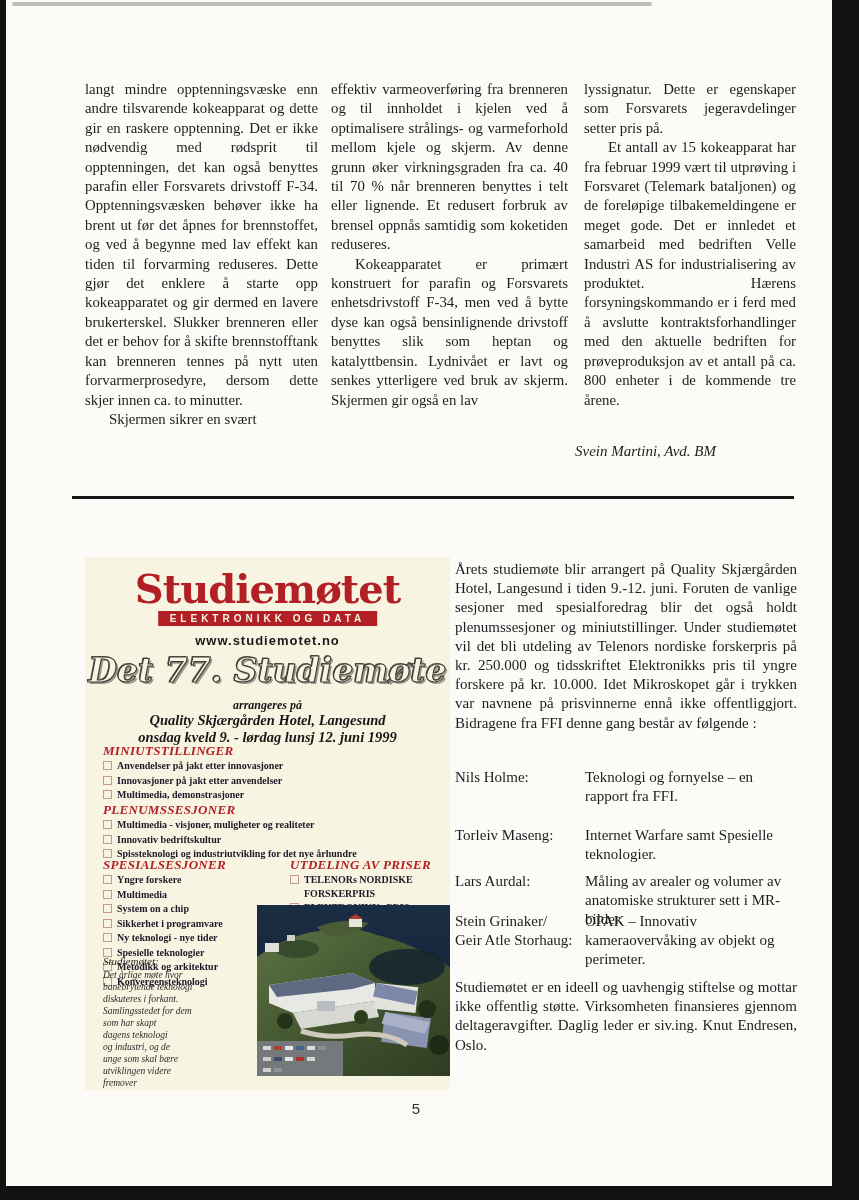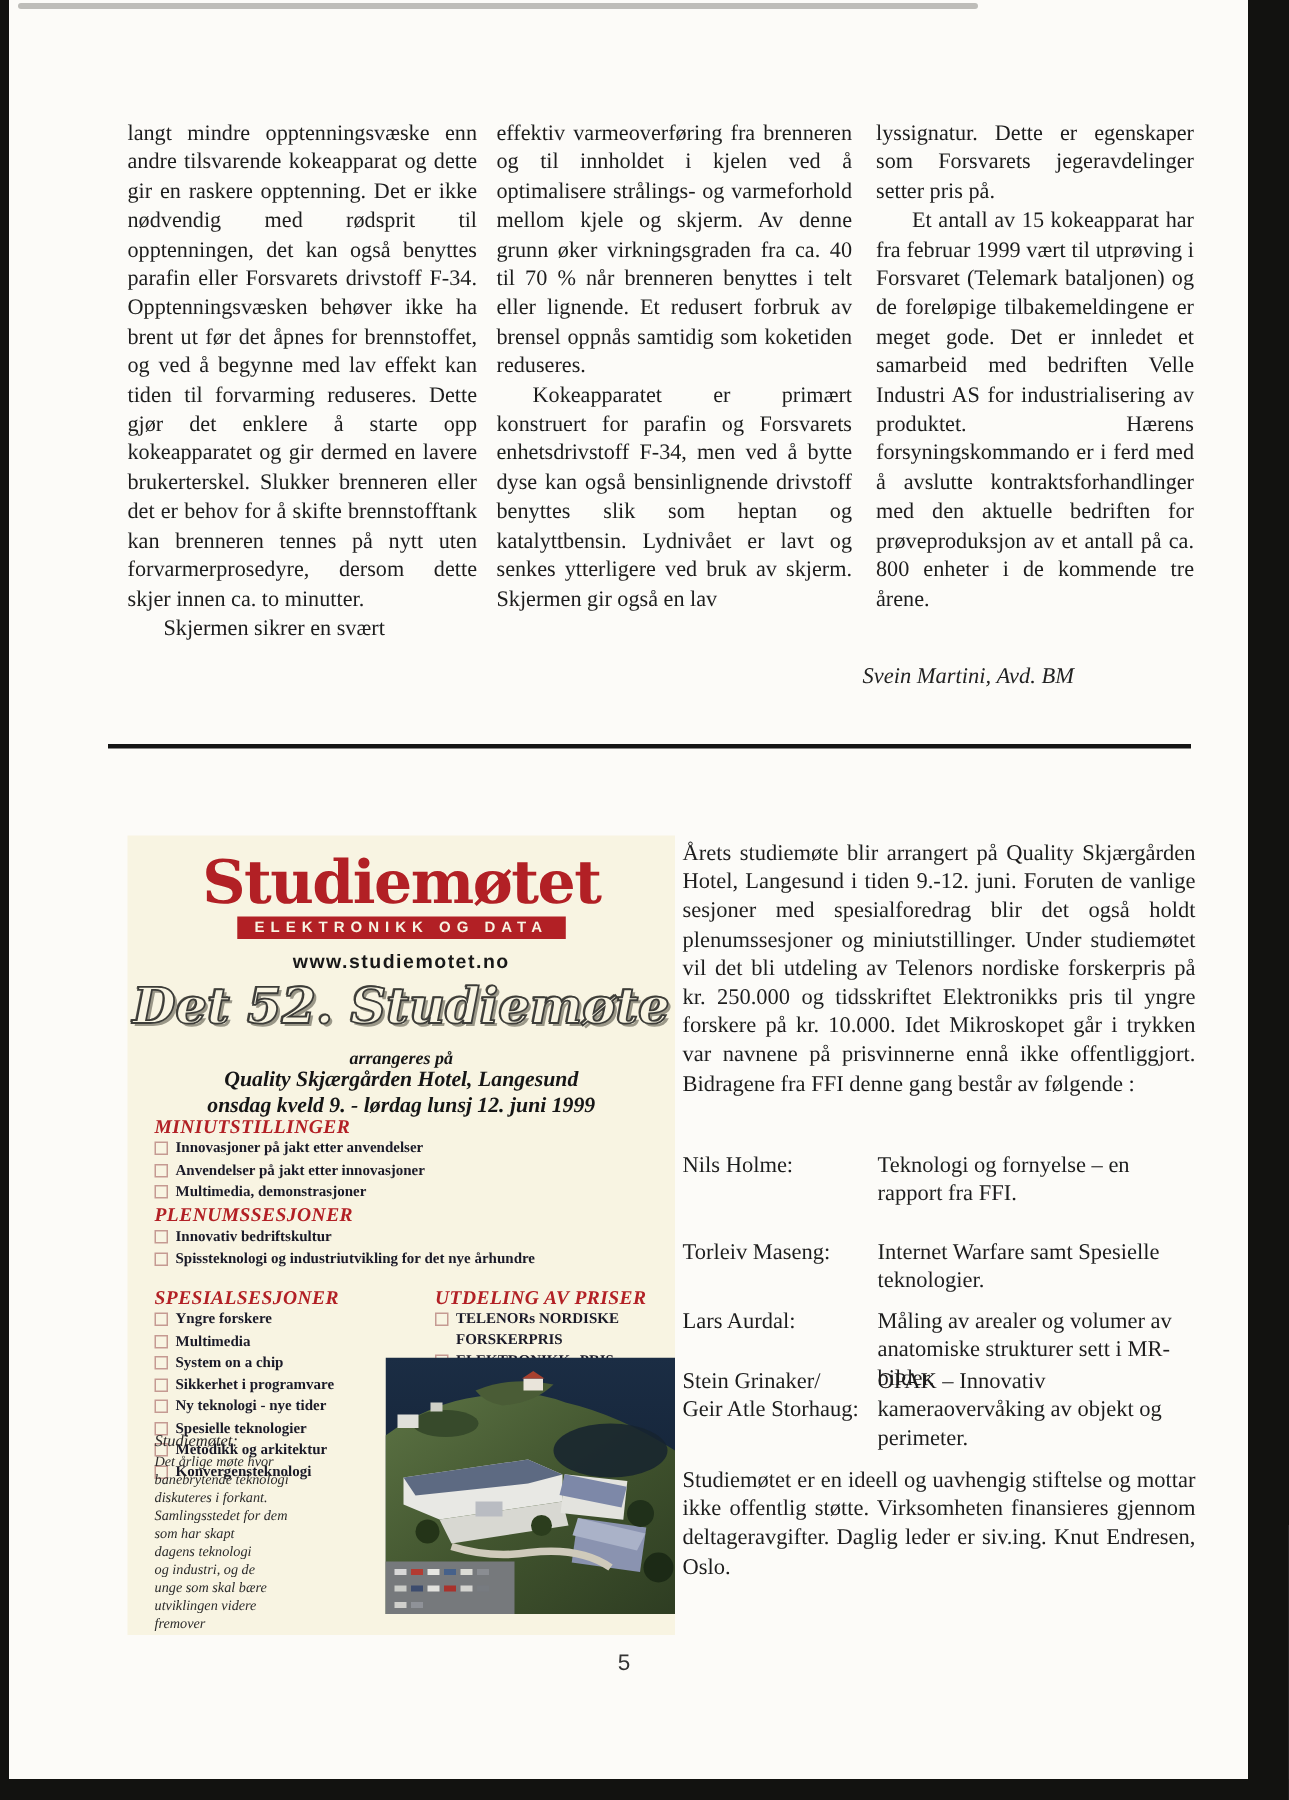--- a/index.html
+++ b/index.html
@@ -97,7 +97,7 @@
     <div class="flyer-logo">Studiemøtet</div>
     <div class="flyer-banner">ELEKTRONIKK OG DATA</div>
     <div class="flyer-url">www.studiemotet.no</div>
-    <div class="event-title">Det 52. Studiemøte</div>
+    <div class="event-title">Det 77. Studiemøte</div>
     <div class="flyer-c arranged">arrangeres på</div>
     <div class="flyer-c venue">Quality Skjærgården Hotel, Langesund</div>
     <div class="flyer-c dates">onsdag kveld 9. - lørdag lunsj 12. juni 1999</div>

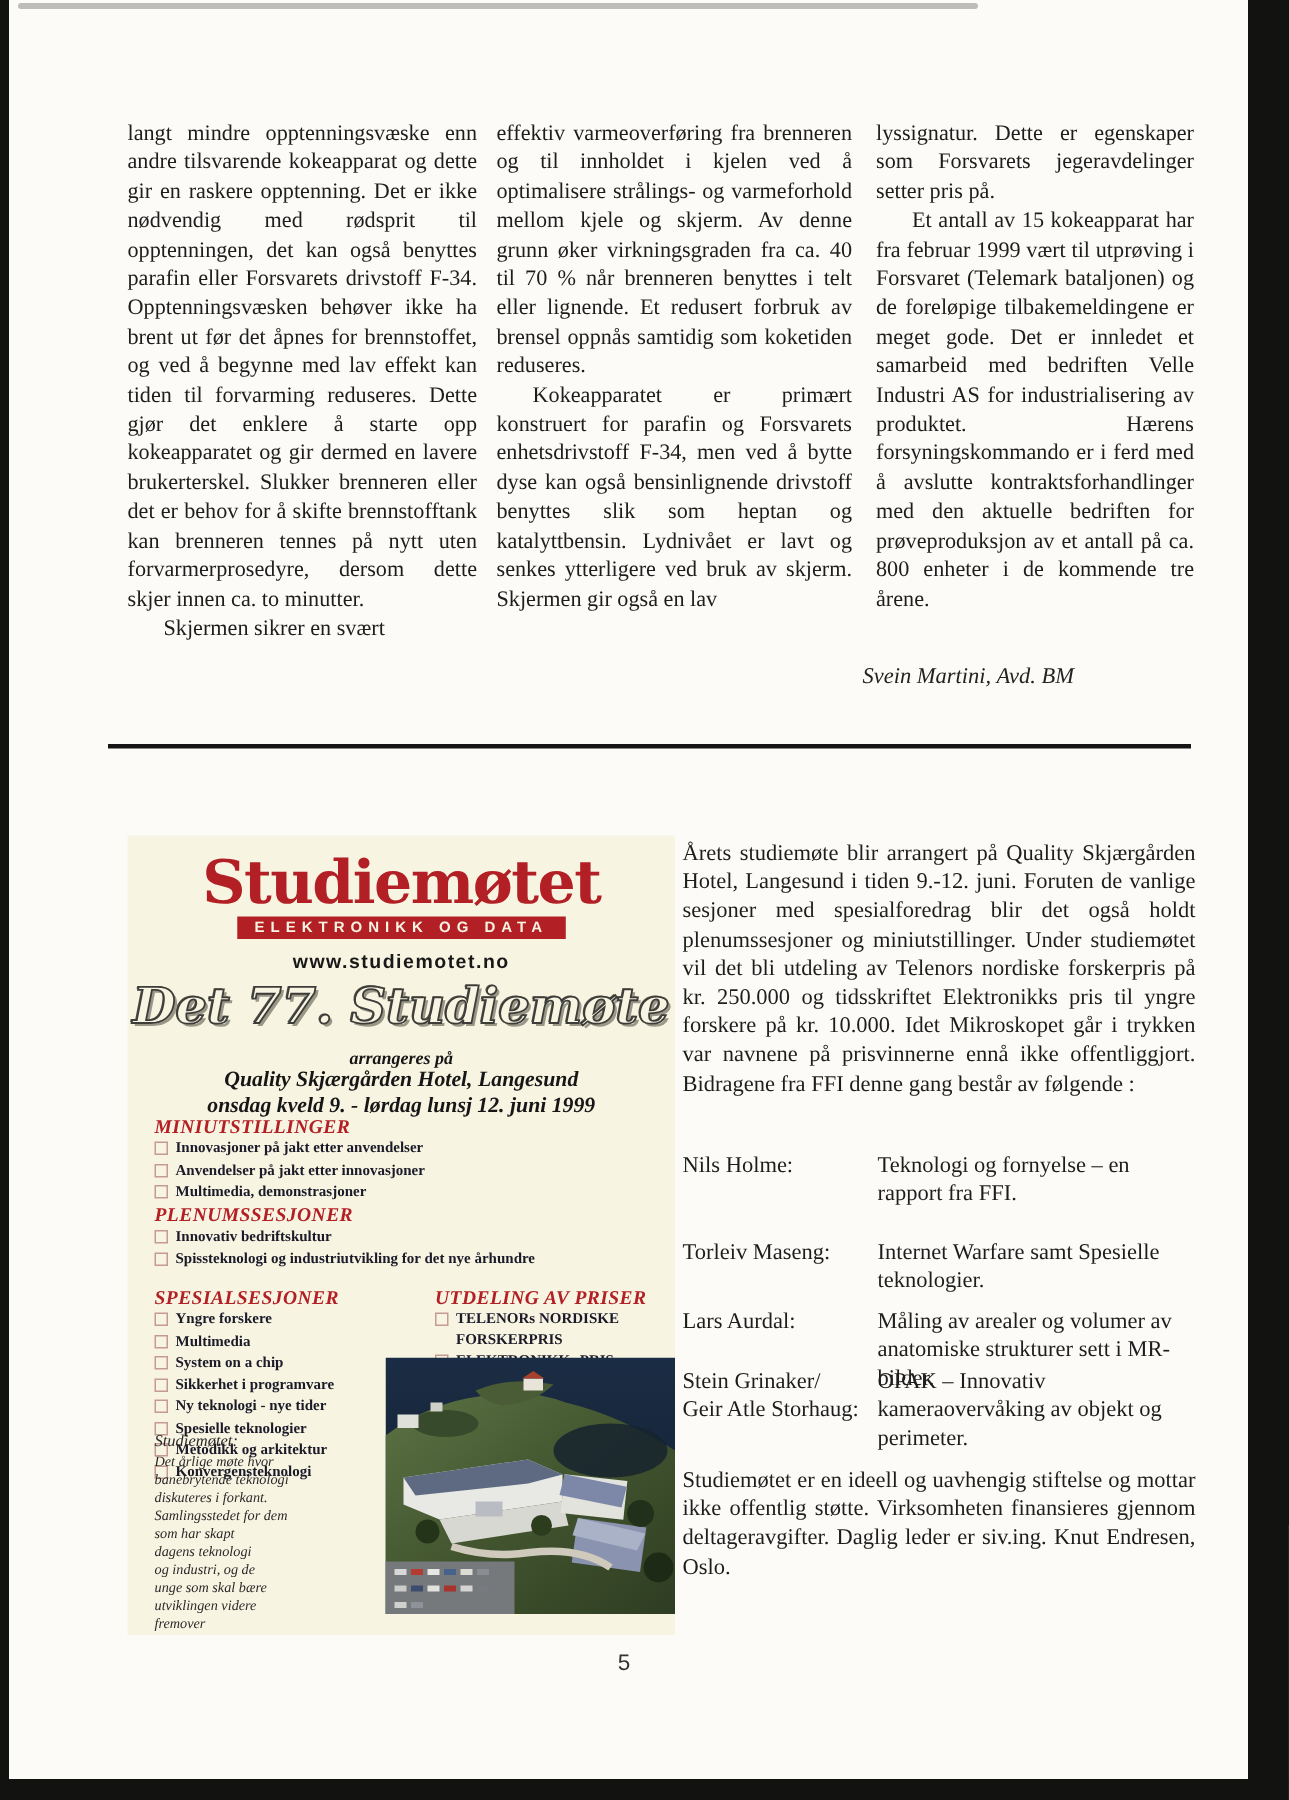--- a/index.html
+++ b/index.html
@@ -106,11 +106,11 @@
     <div class="fl-list" style="left:18px;top:202px;width:330px;">
       <div class="fl-item">
           <span class="cb"></span>
+          <span>Anvendelser på jakt etter innovasjoner</span>
+        </div>
+      <div class="fl-item">
+          <span class="cb"></span>
           <span>Innovasjoner på jakt etter anvendelser</span>
-        </div>
-      <div class="fl-item">
-          <span class="cb"></span>
-          <span>Anvendelser på jakt etter innovasjoner</span>
         </div>
       <div class="fl-item">
           <span class="cb"></span>

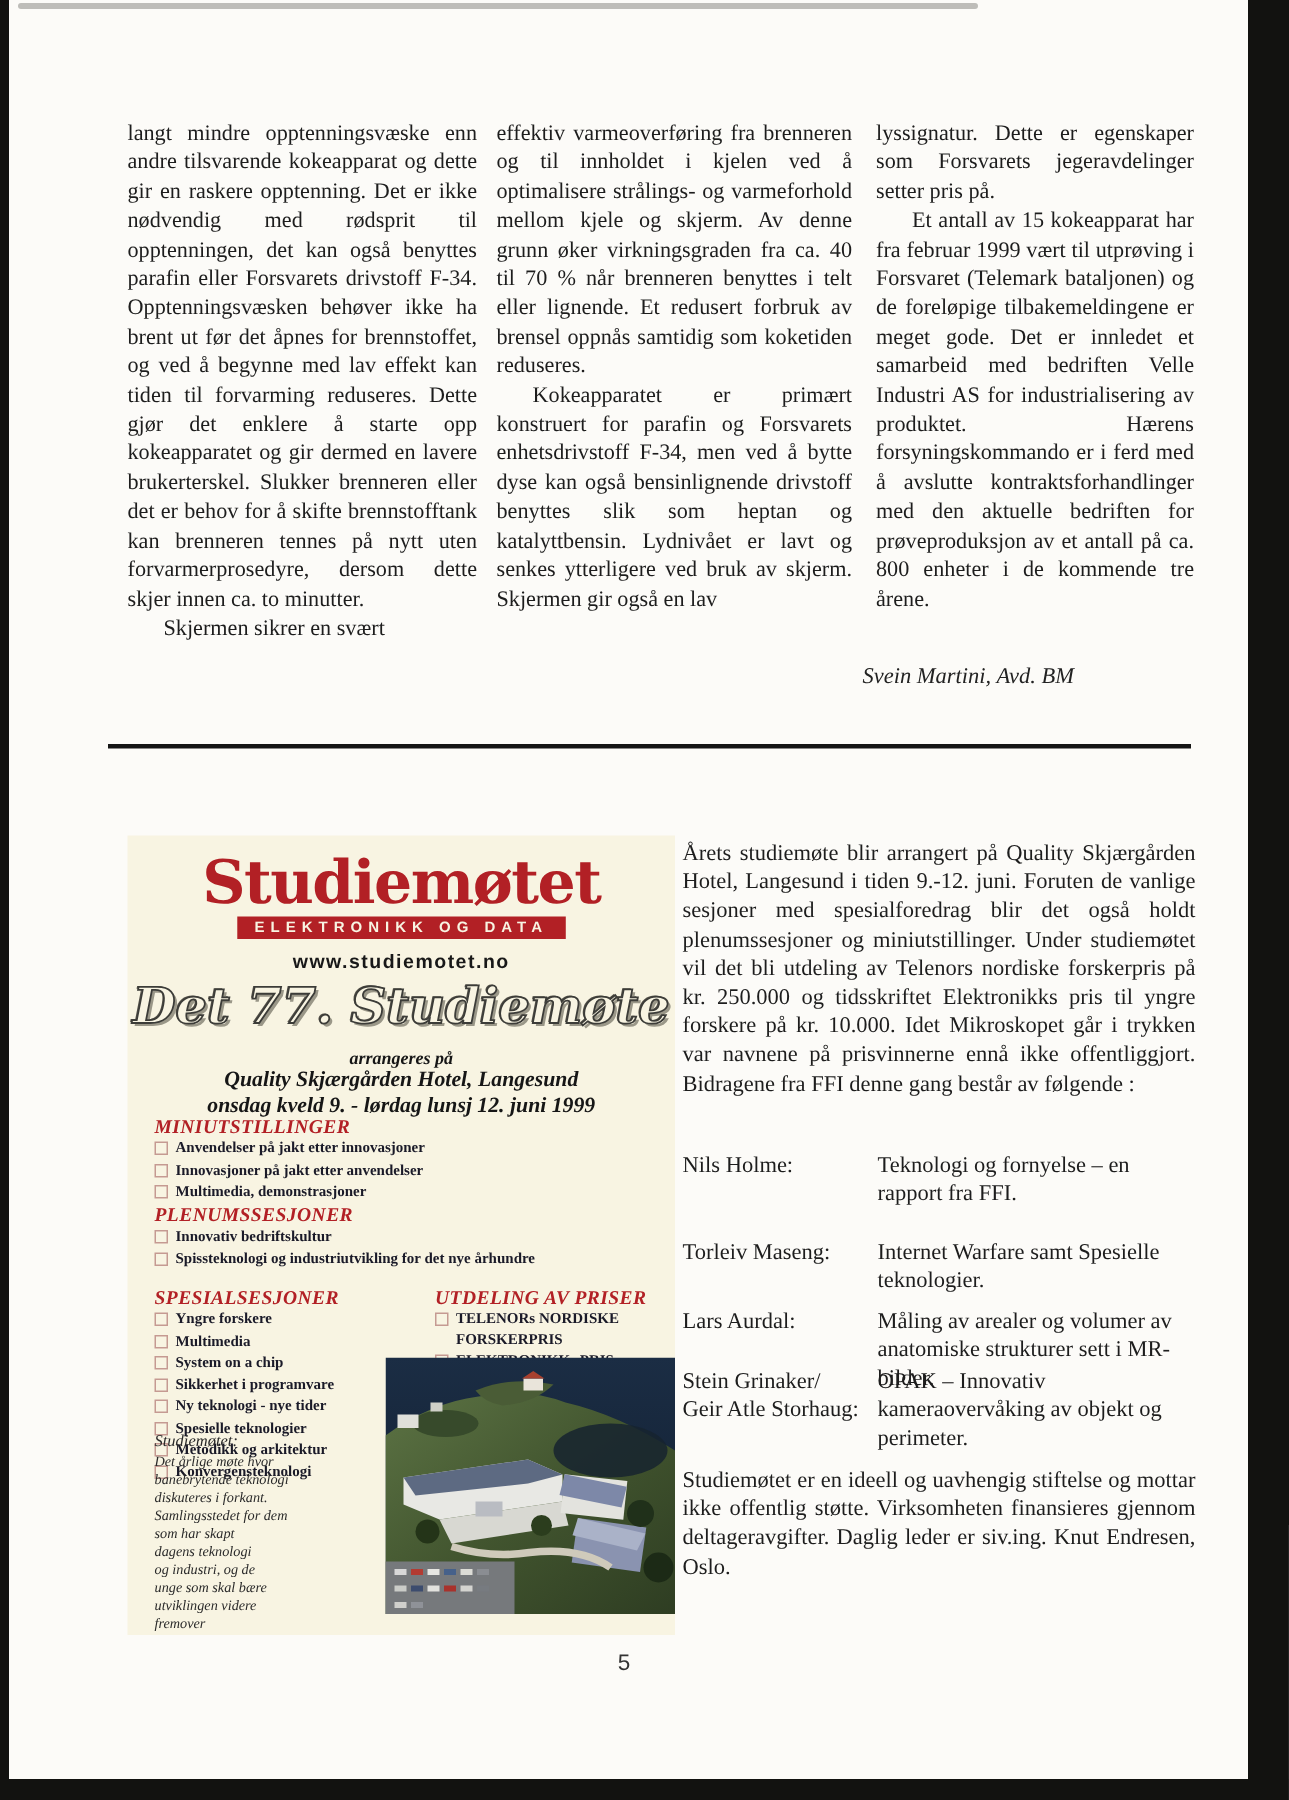--- a/index.html
+++ b/index.html
@@ -122,6 +122,10 @@
     <div class="fl-list" style="left:18px;top:261px;width:330px;">
       <div class="fl-item">
           <span class="cb"></span>
+          <span>Multimedia - visjoner, muligheter og realiteter</span>
+        </div>
+      <div class="fl-item">
+          <span class="cb"></span>
           <span>Innovativ bedriftskultur</span>
         </div>
       <div class="fl-item">

